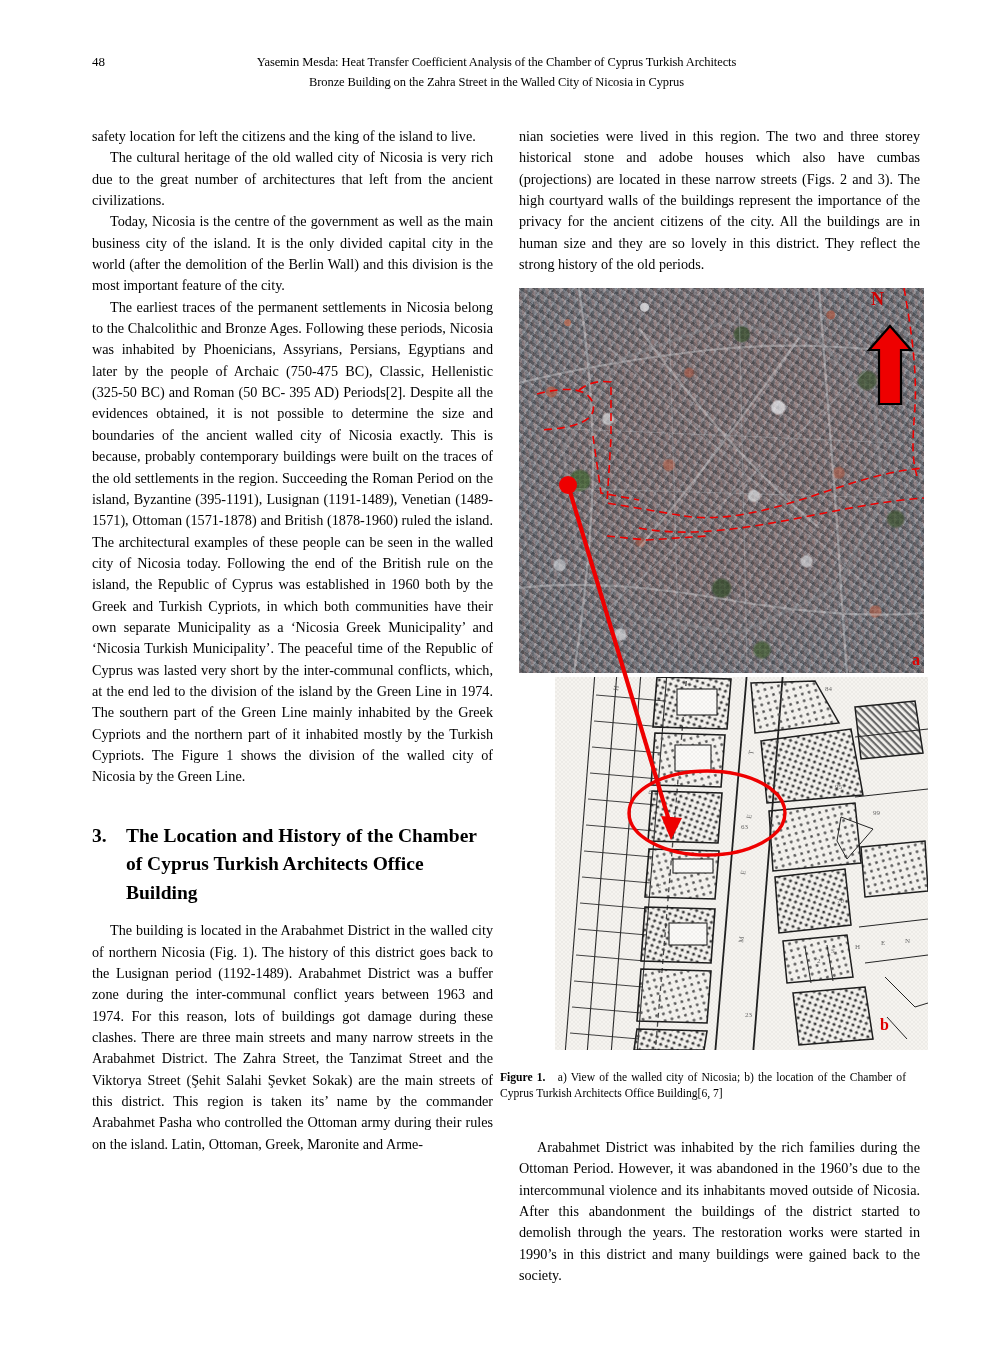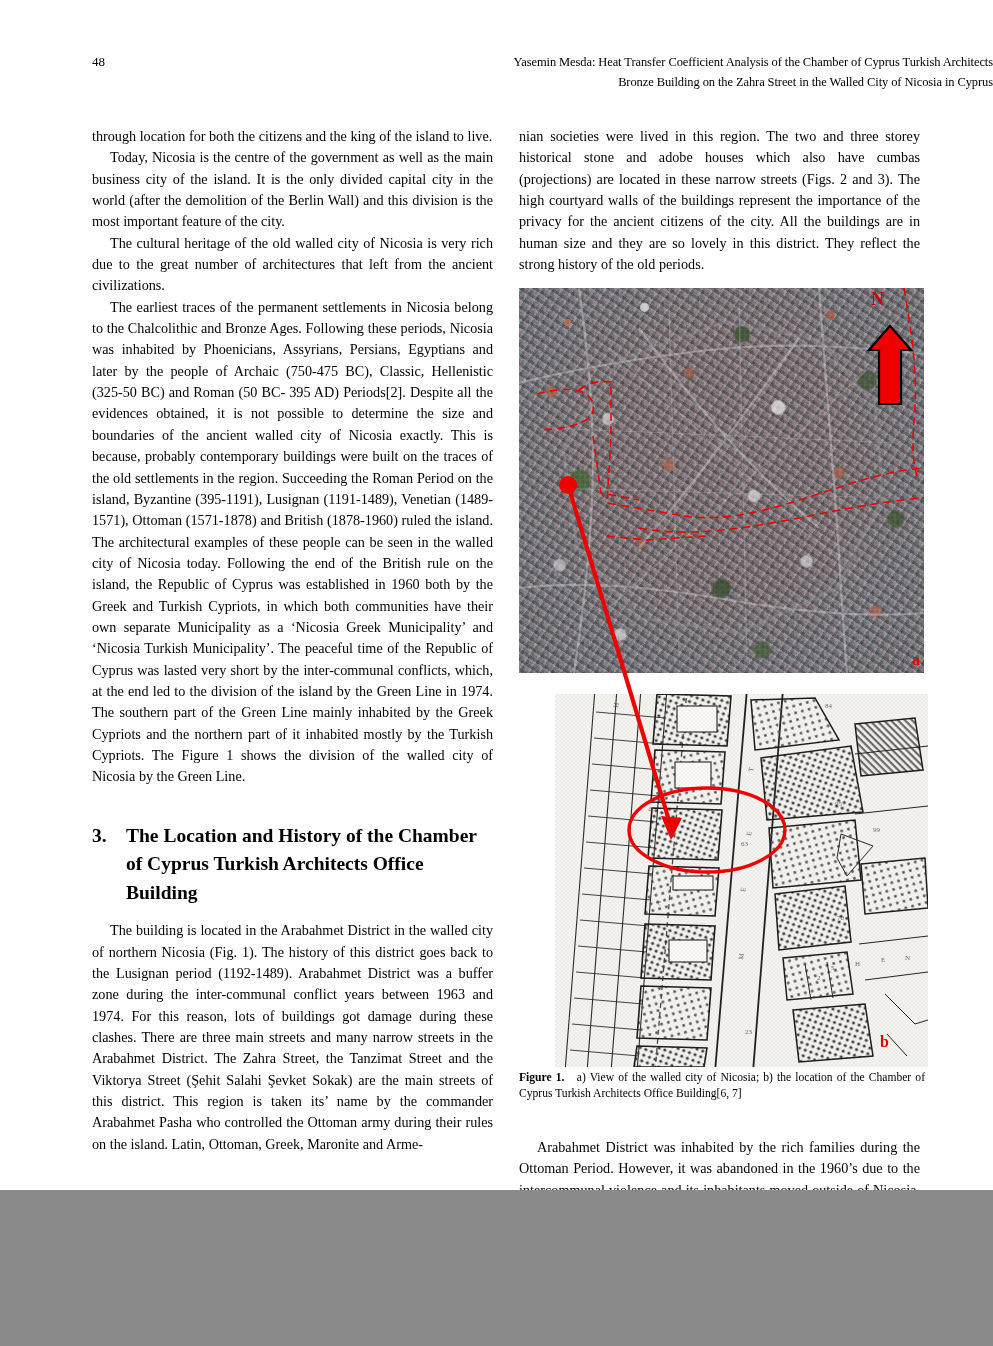--- a/index.html
+++ b/index.html
@@ -10,7 +10,7 @@
   .page {
     position: relative;
     width: 993px;
-    height: 1190px;
+    height: 1346px;
     background: #ffffff;
     overflow: hidden;
     font-family: "Liberation Serif", "DejaVu Serif", serif;

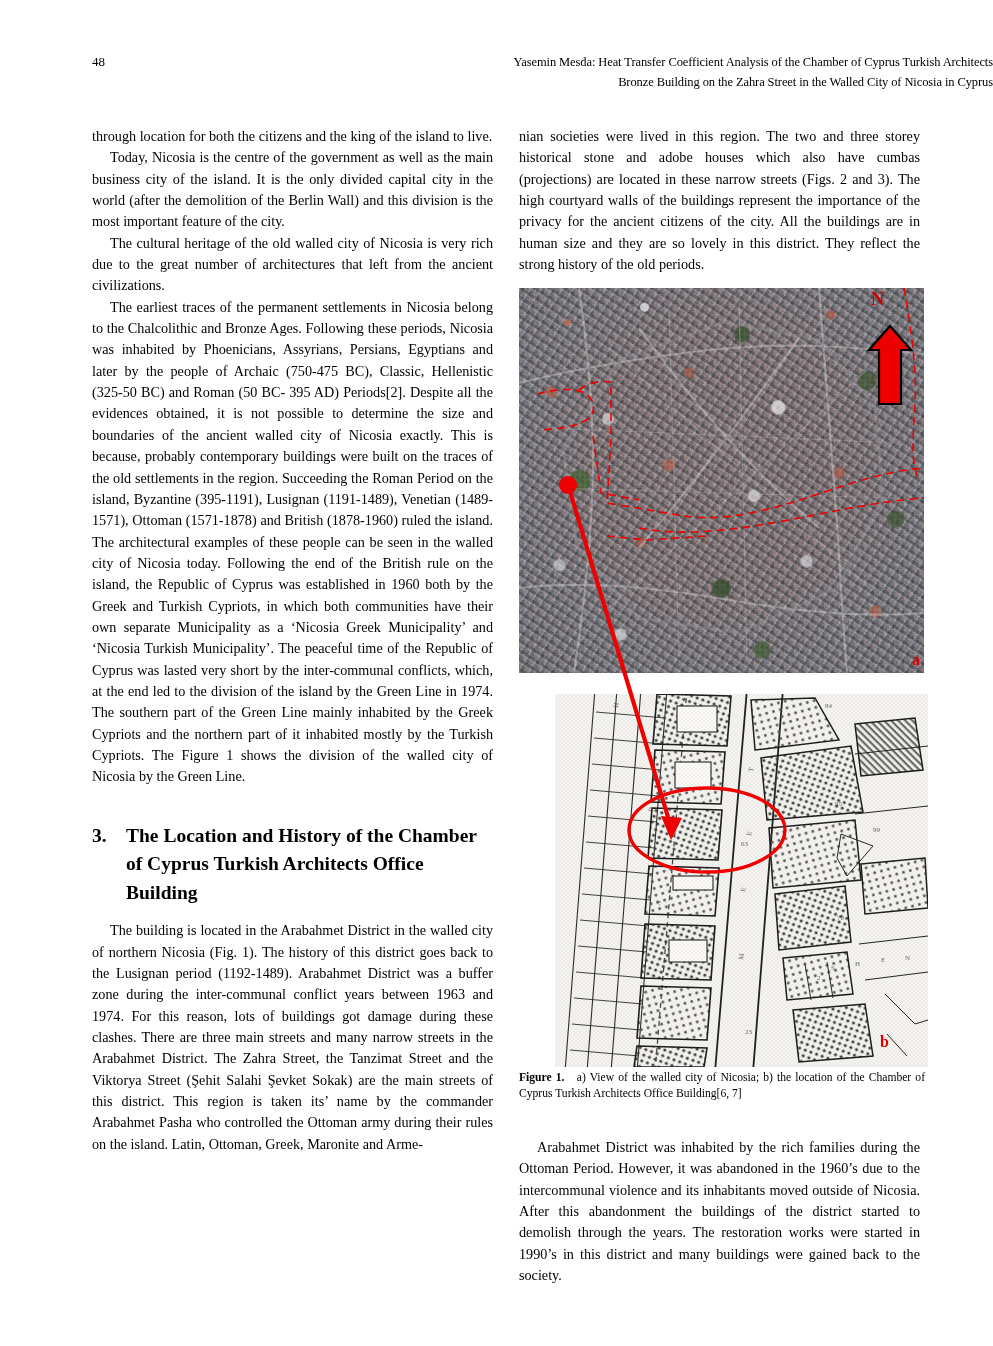--- a/index.html
+++ b/index.html
@@ -23,7 +23,7 @@
     left: 0;
     top: 52px;
     width: 993px;
-    text-align: right;
+    text-align: center;
     font-size: 12.5px;
     line-height: 20px;
     letter-spacing: -0.1px;

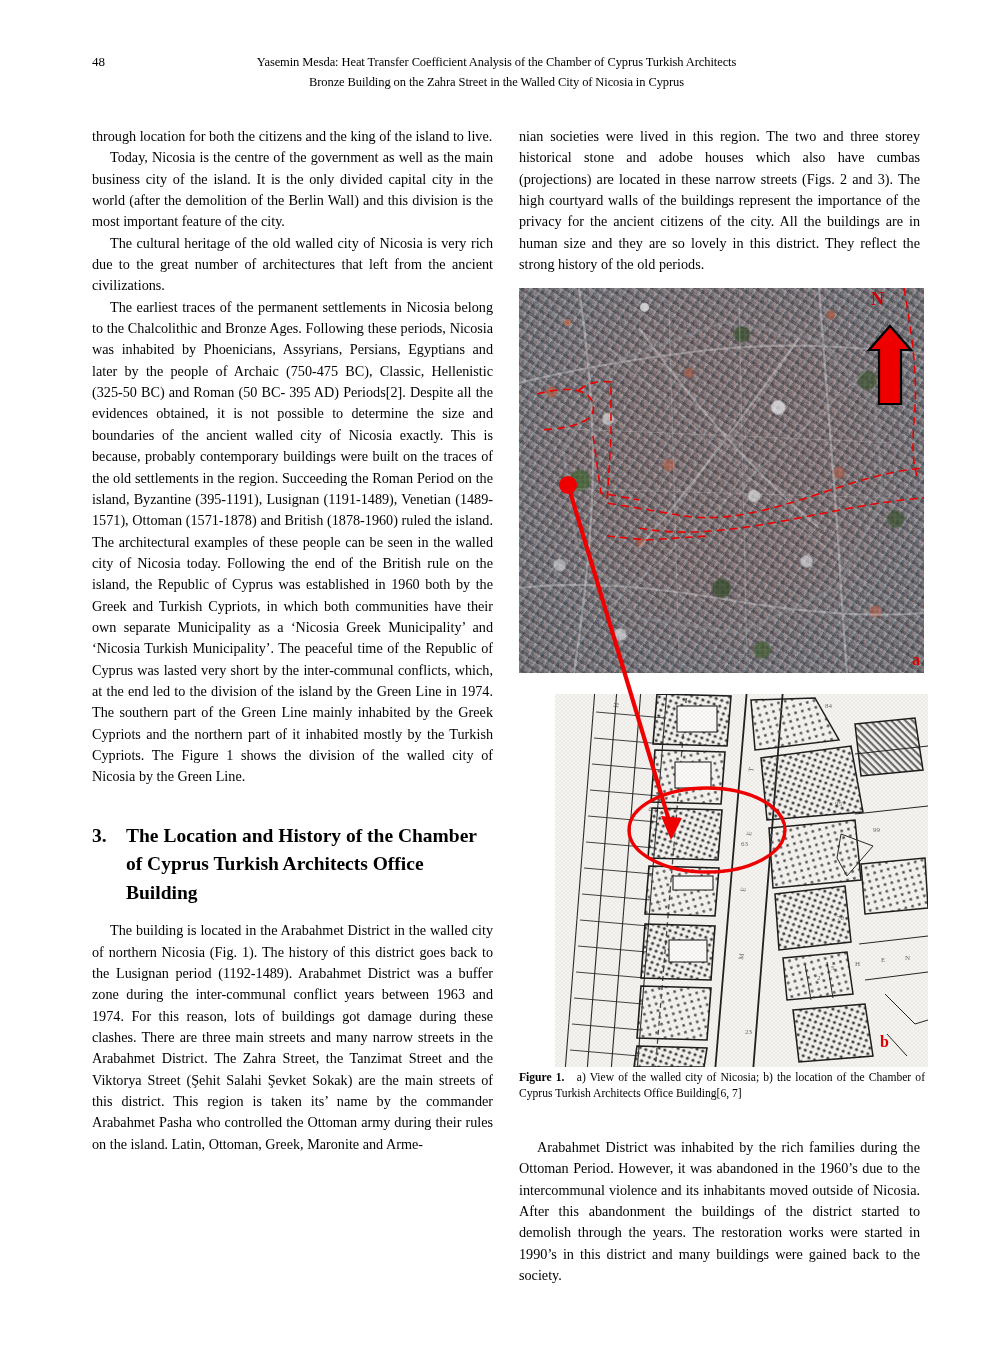--- a/index.html
+++ b/index.html
@@ -197,7 +197,7 @@
   </div>
 
   <div class="col col-left">
-    <p class="noindent">through location for both the citizens and the king of the island to live.</p>
+    <p class="noindent">safety location for left the citizens and the king of the island to live.</p>
     <p>Today, Nicosia is the centre of the government as well as the main business city of the island. It is the only divided capital city in the world (after the demolition of the Berlin Wall) and this division is the most important feature of the city.</p>
     <p>The cultural heritage of the old walled city of Nicosia is very rich due to the great number of architectures that left from the ancient civilizations.</p>
     <p>The earliest traces of the permanent settlements in Nicosia belong to the Chalcolithic and Bronze Ages. Following these periods, Nicosia was inhabited by Phoenicians, Assyrians, Persians, Egyptians and later by the people of Archaic (750-475 BC), Classic, Hellenistic (325-50 BC) and Roman (50 BC- 395 AD) Periods[2]. Despite all the evidences obtained, it is not possible to determine the size and boundaries of the ancient walled city of Nicosia exactly. This is because, probably contemporary buildings were built on the traces of the old settlements in the region. Succeeding the Roman Period on the island, Byzantine (395-1191), Lusignan (1191-1489), Venetian (1489-1571), Ottoman (1571-1878) and British (1878-1960) ruled the island.   The architectural examples of these people can be seen in the walled city of Nicosia today. Following the end of the British rule on the island, the Republic of Cyprus was established in 1960 both by the Greek and Turkish Cypriots, in which both communities have their own separate Municipality as a ‘Nicosia Greek Municipality’ and ‘Nicosia Turkish Municipality’. The peaceful time of the Republic of Cyprus was lasted very short by the inter-communal conflicts, which, at the end led to the division of the island by the Green Line in 1974. The southern part of the Green Line mainly inhabited by the Greek Cypriots and the northern part of it inhabited mostly by the Turkish Cypriots. The Figure 1 shows the division of the walled city of Nicosia by the Green Line.</p>

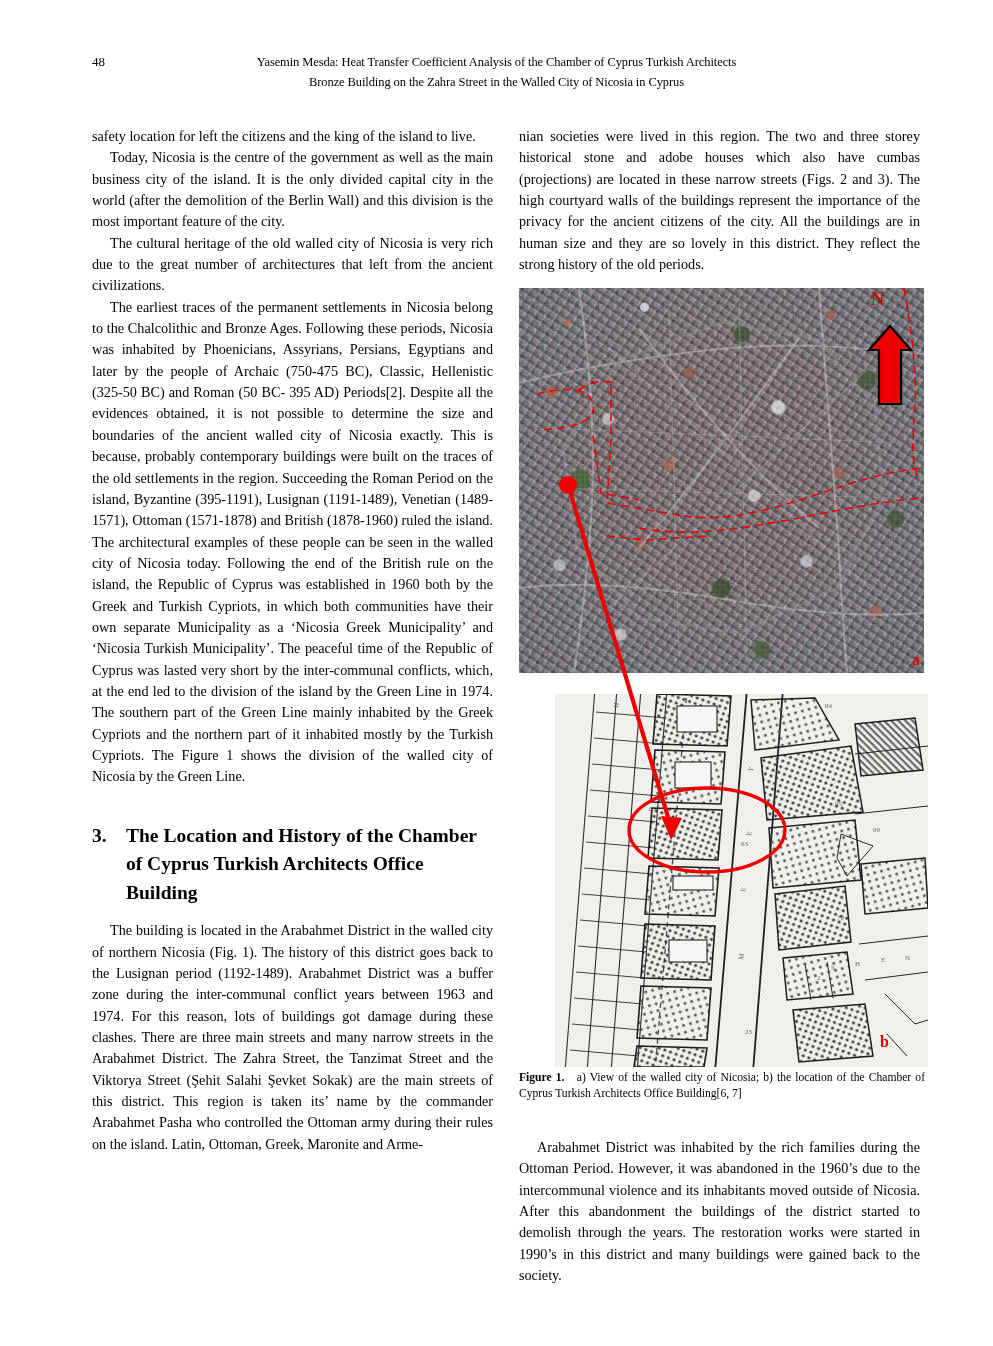--- a/index.html
+++ b/index.html
@@ -198,8 +198,8 @@
 
   <div class="col col-left">
     <p class="noindent">safety location for left the citizens and the king of the island to live.</p>
+    <p>The cultural heritage of the old walled city of Nicosia is very rich due to the great number of architectures that left from the ancient civilizations.</p>
     <p>Today, Nicosia is the centre of the government as well as the main business city of the island. It is the only divided capital city in the world (after the demolition of the Berlin Wall) and this division is the most important feature of the city.</p>
-    <p>The cultural heritage of the old walled city of Nicosia is very rich due to the great number of architectures that left from the ancient civilizations.</p>
     <p>The earliest traces of the permanent settlements in Nicosia belong to the Chalcolithic and Bronze Ages. Following these periods, Nicosia was inhabited by Phoenicians, Assyrians, Persians, Egyptians and later by the people of Archaic (750-475 BC), Classic, Hellenistic (325-50 BC) and Roman (50 BC- 395 AD) Periods[2]. Despite all the evidences obtained, it is not possible to determine the size and boundaries of the ancient walled city of Nicosia exactly. This is because, probably contemporary buildings were built on the traces of the old settlements in the region. Succeeding the Roman Period on the island, Byzantine (395-1191), Lusignan (1191-1489), Venetian (1489-1571), Ottoman (1571-1878) and British (1878-1960) ruled the island.   The architectural examples of these people can be seen in the walled city of Nicosia today. Following the end of the British rule on the island, the Republic of Cyprus was established in 1960 both by the Greek and Turkish Cypriots, in which both communities have their own separate Municipality as a ‘Nicosia Greek Municipality’ and ‘Nicosia Turkish Municipality’. The peaceful time of the Republic of Cyprus was lasted very short by the inter-communal conflicts, which, at the end led to the division of the island by the Green Line in 1974. The southern part of the Green Line mainly inhabited by the Greek Cypriots and the northern part of it inhabited mostly by the Turkish Cypriots. The Figure 1 shows the division of the walled city of Nicosia by the Green Line.</p>
 
     <div class="sec-wrap">

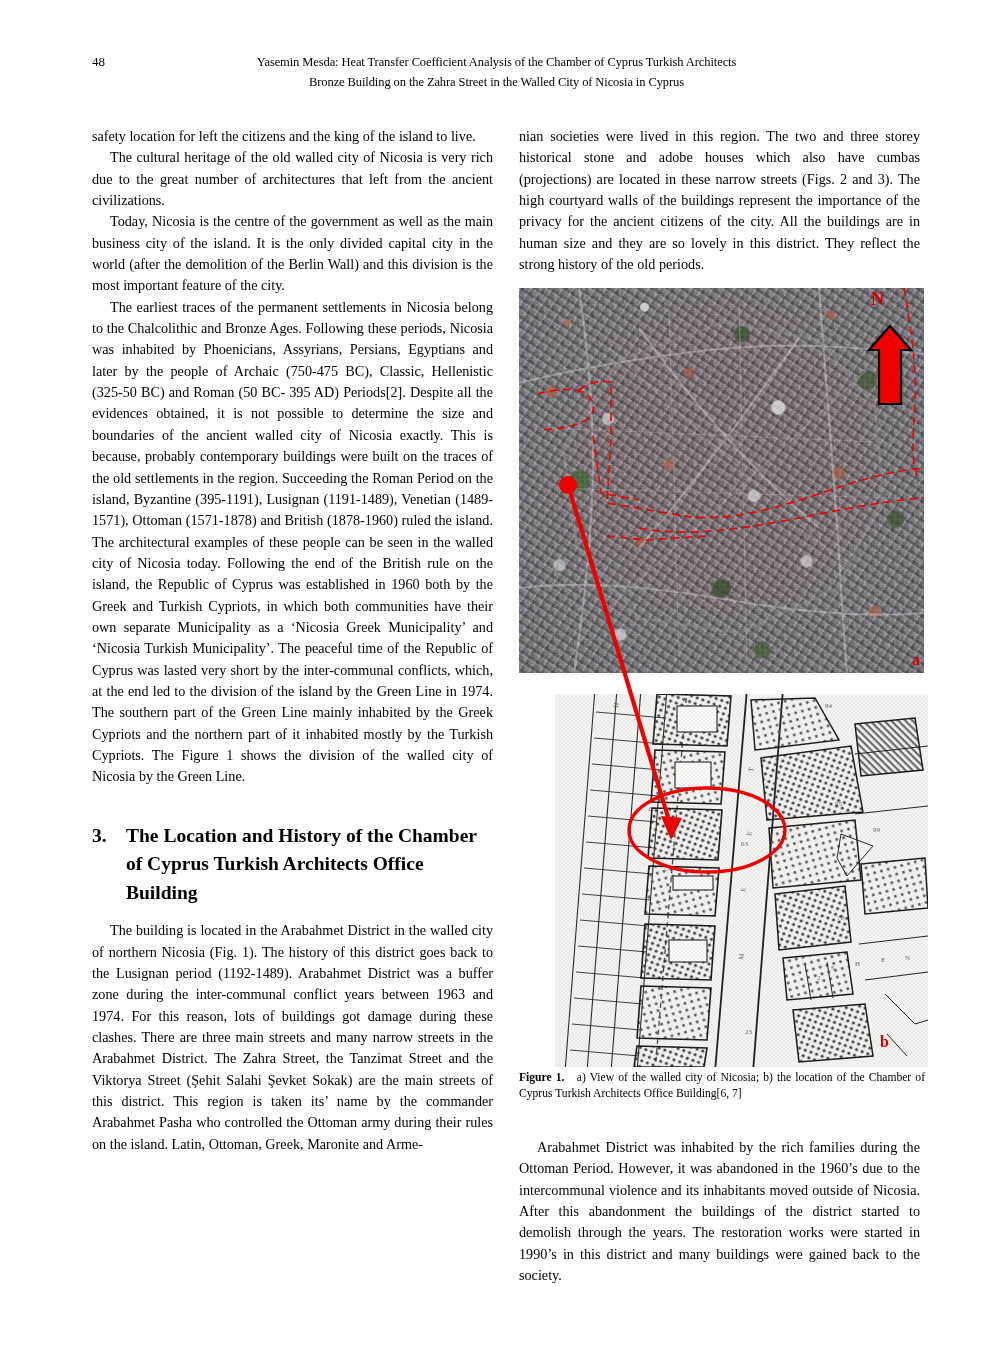--- a/index.html
+++ b/index.html
@@ -91,7 +91,7 @@
     width: 373px;
     height: 373px;
     margin-left: 36px;
-    margin-top: 21px;
+    margin-top: 4px;
     overflow: hidden;
     background: #ffffff;
   }

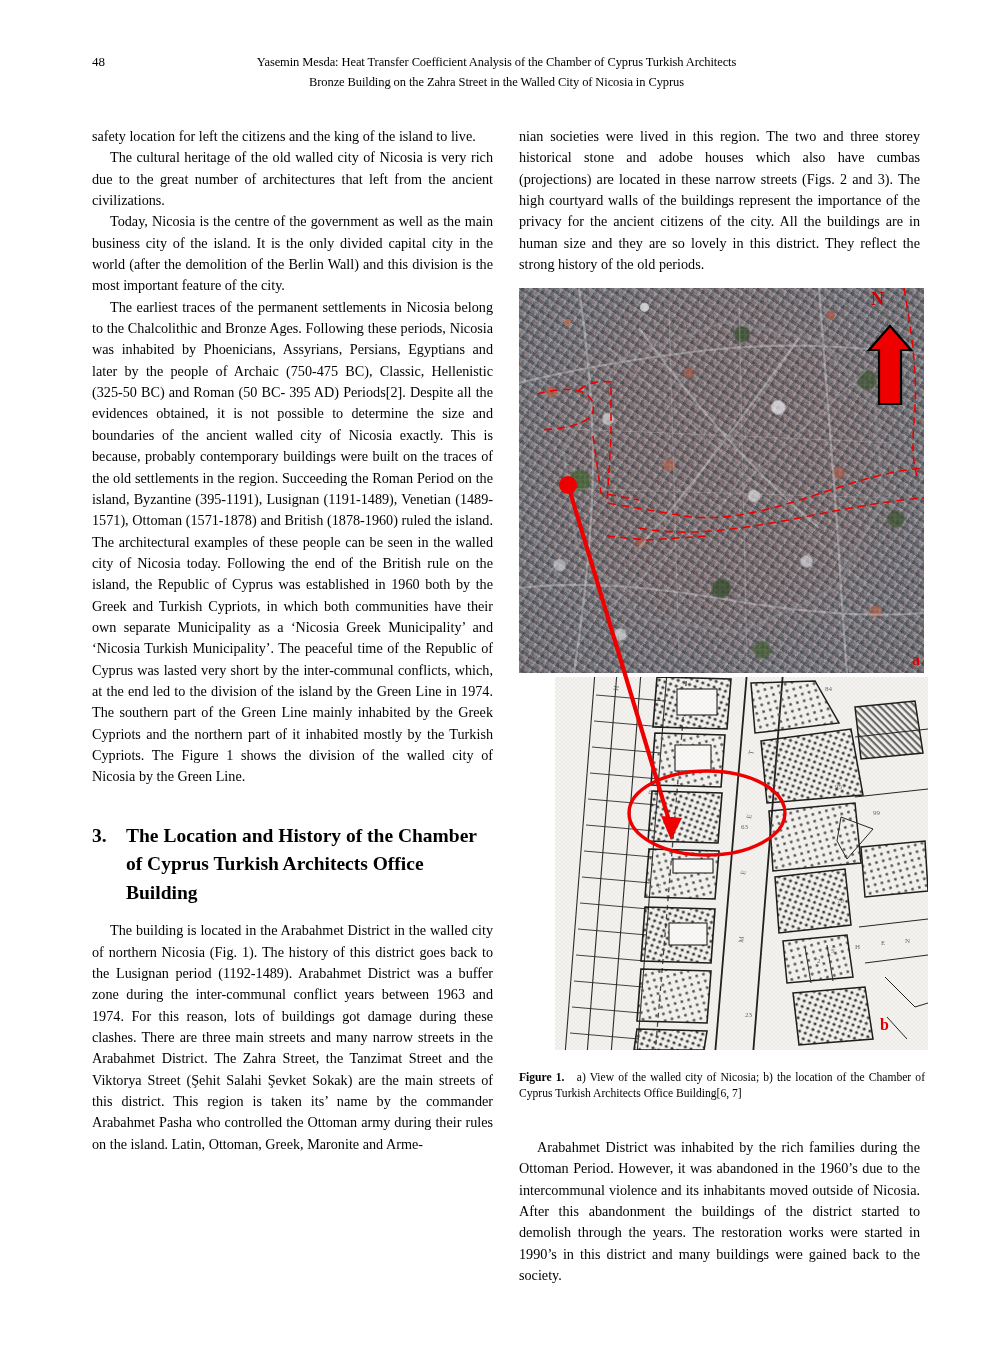--- a/index.html
+++ b/index.html
@@ -105,7 +105,7 @@
   }
   .caption {
     position: absolute;
-    left: 519px;
+    left: 500px;
     top: 1070px;
     width: 406px;
     font-size: 11.6px;

